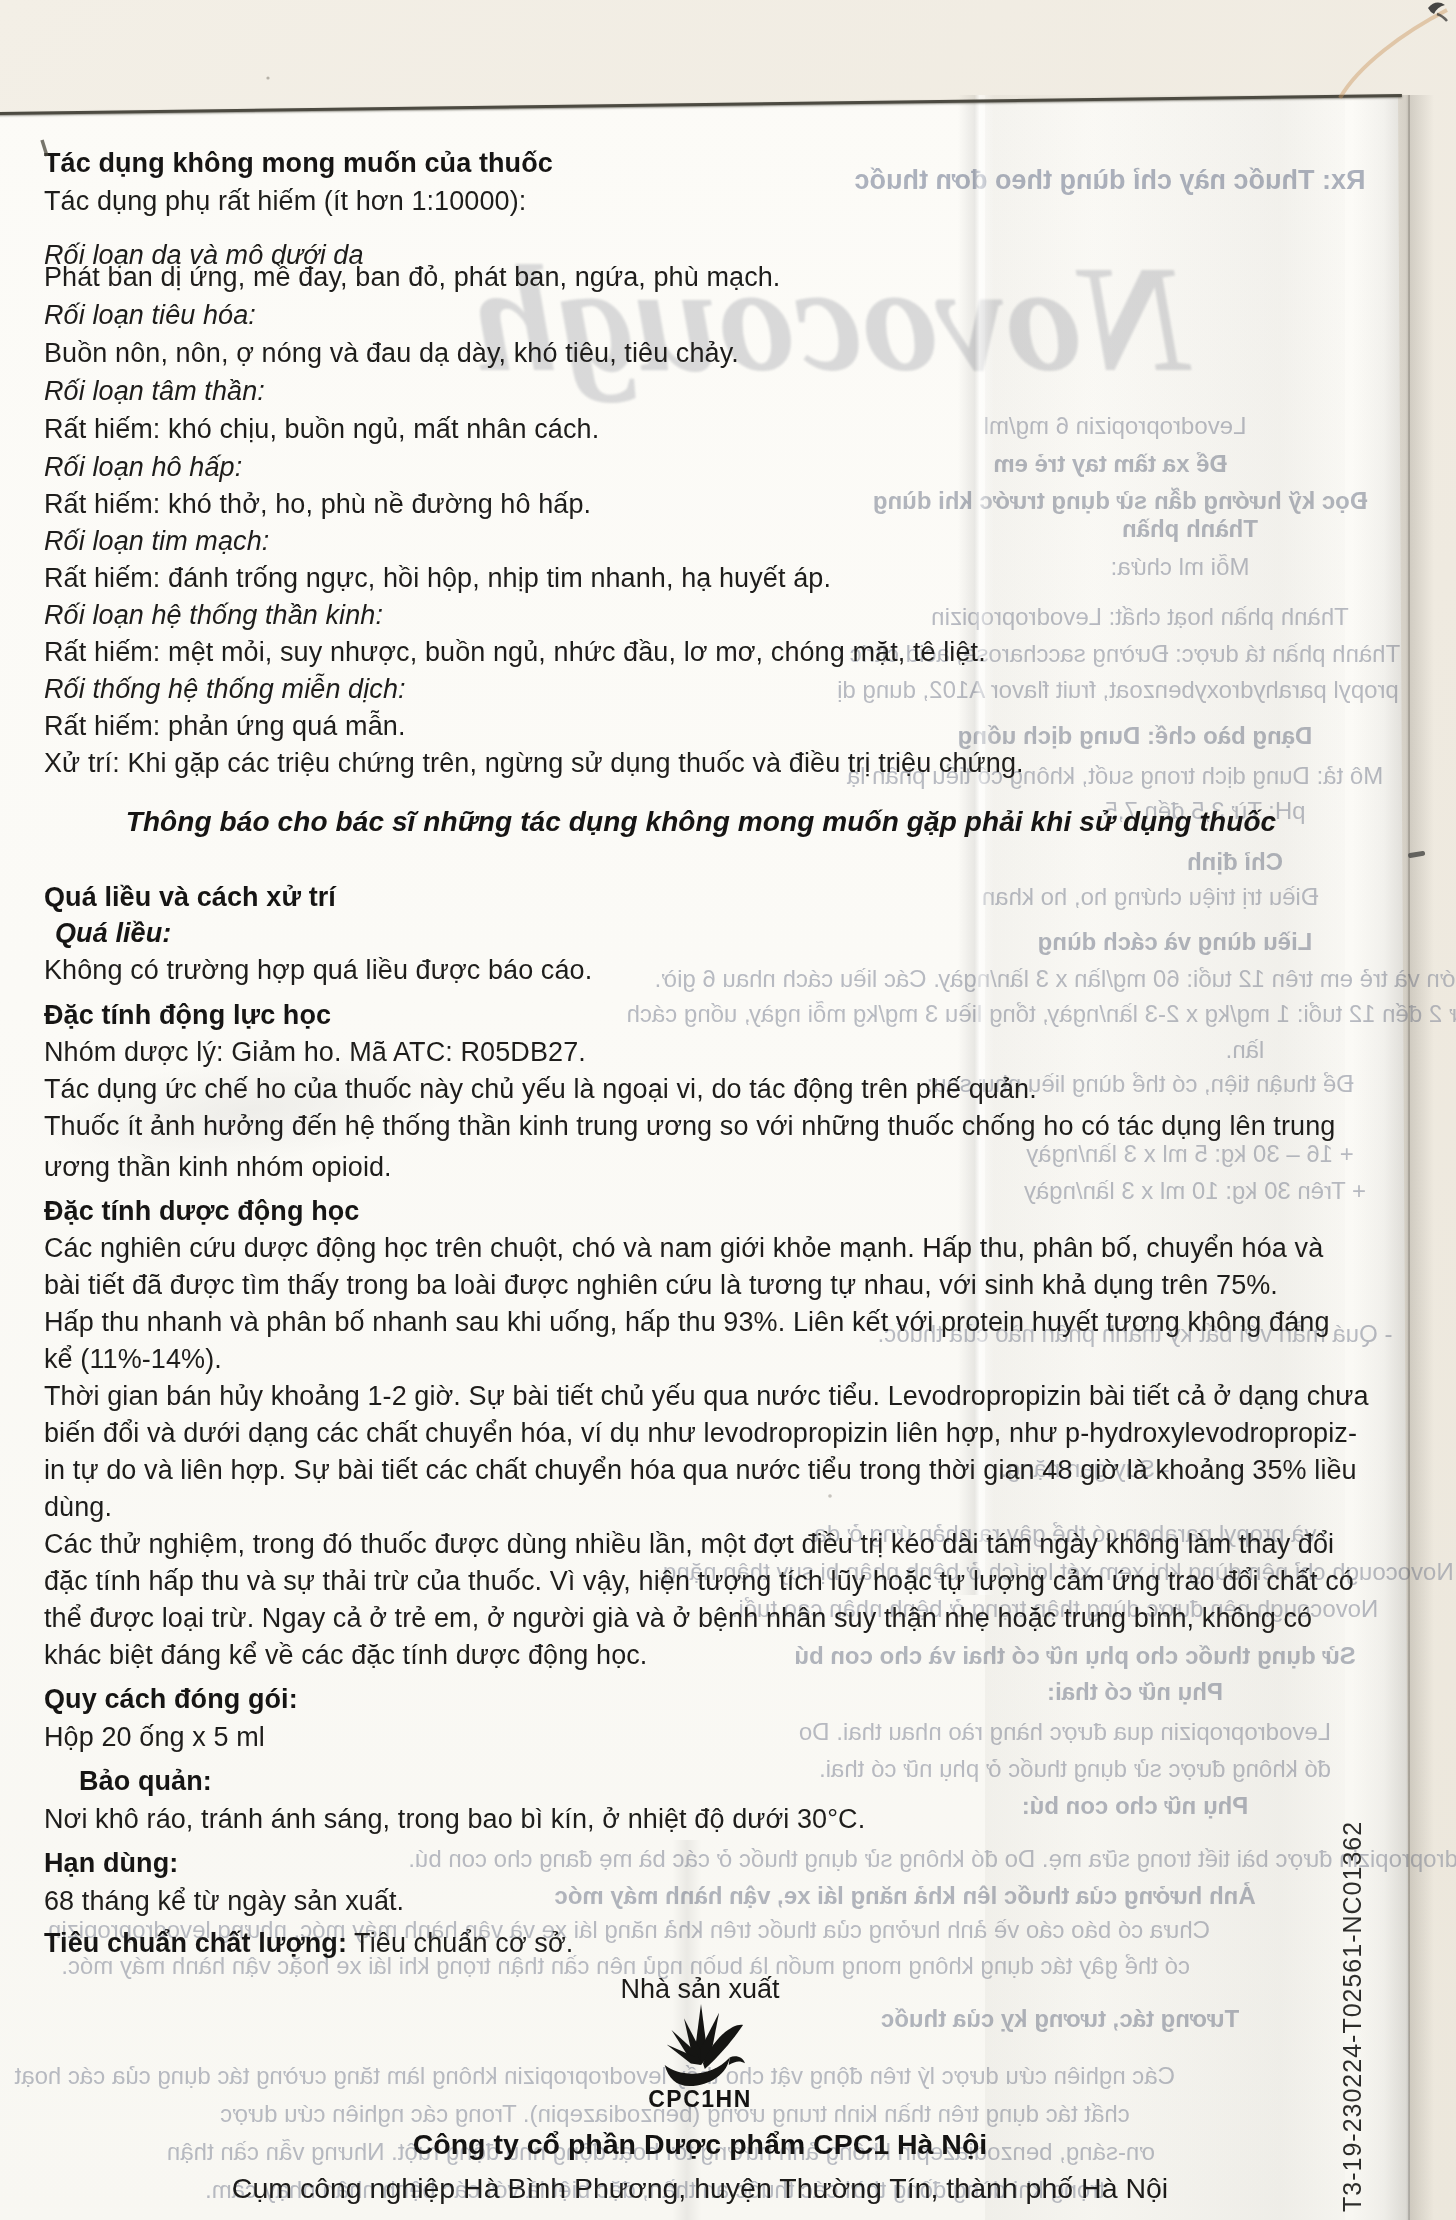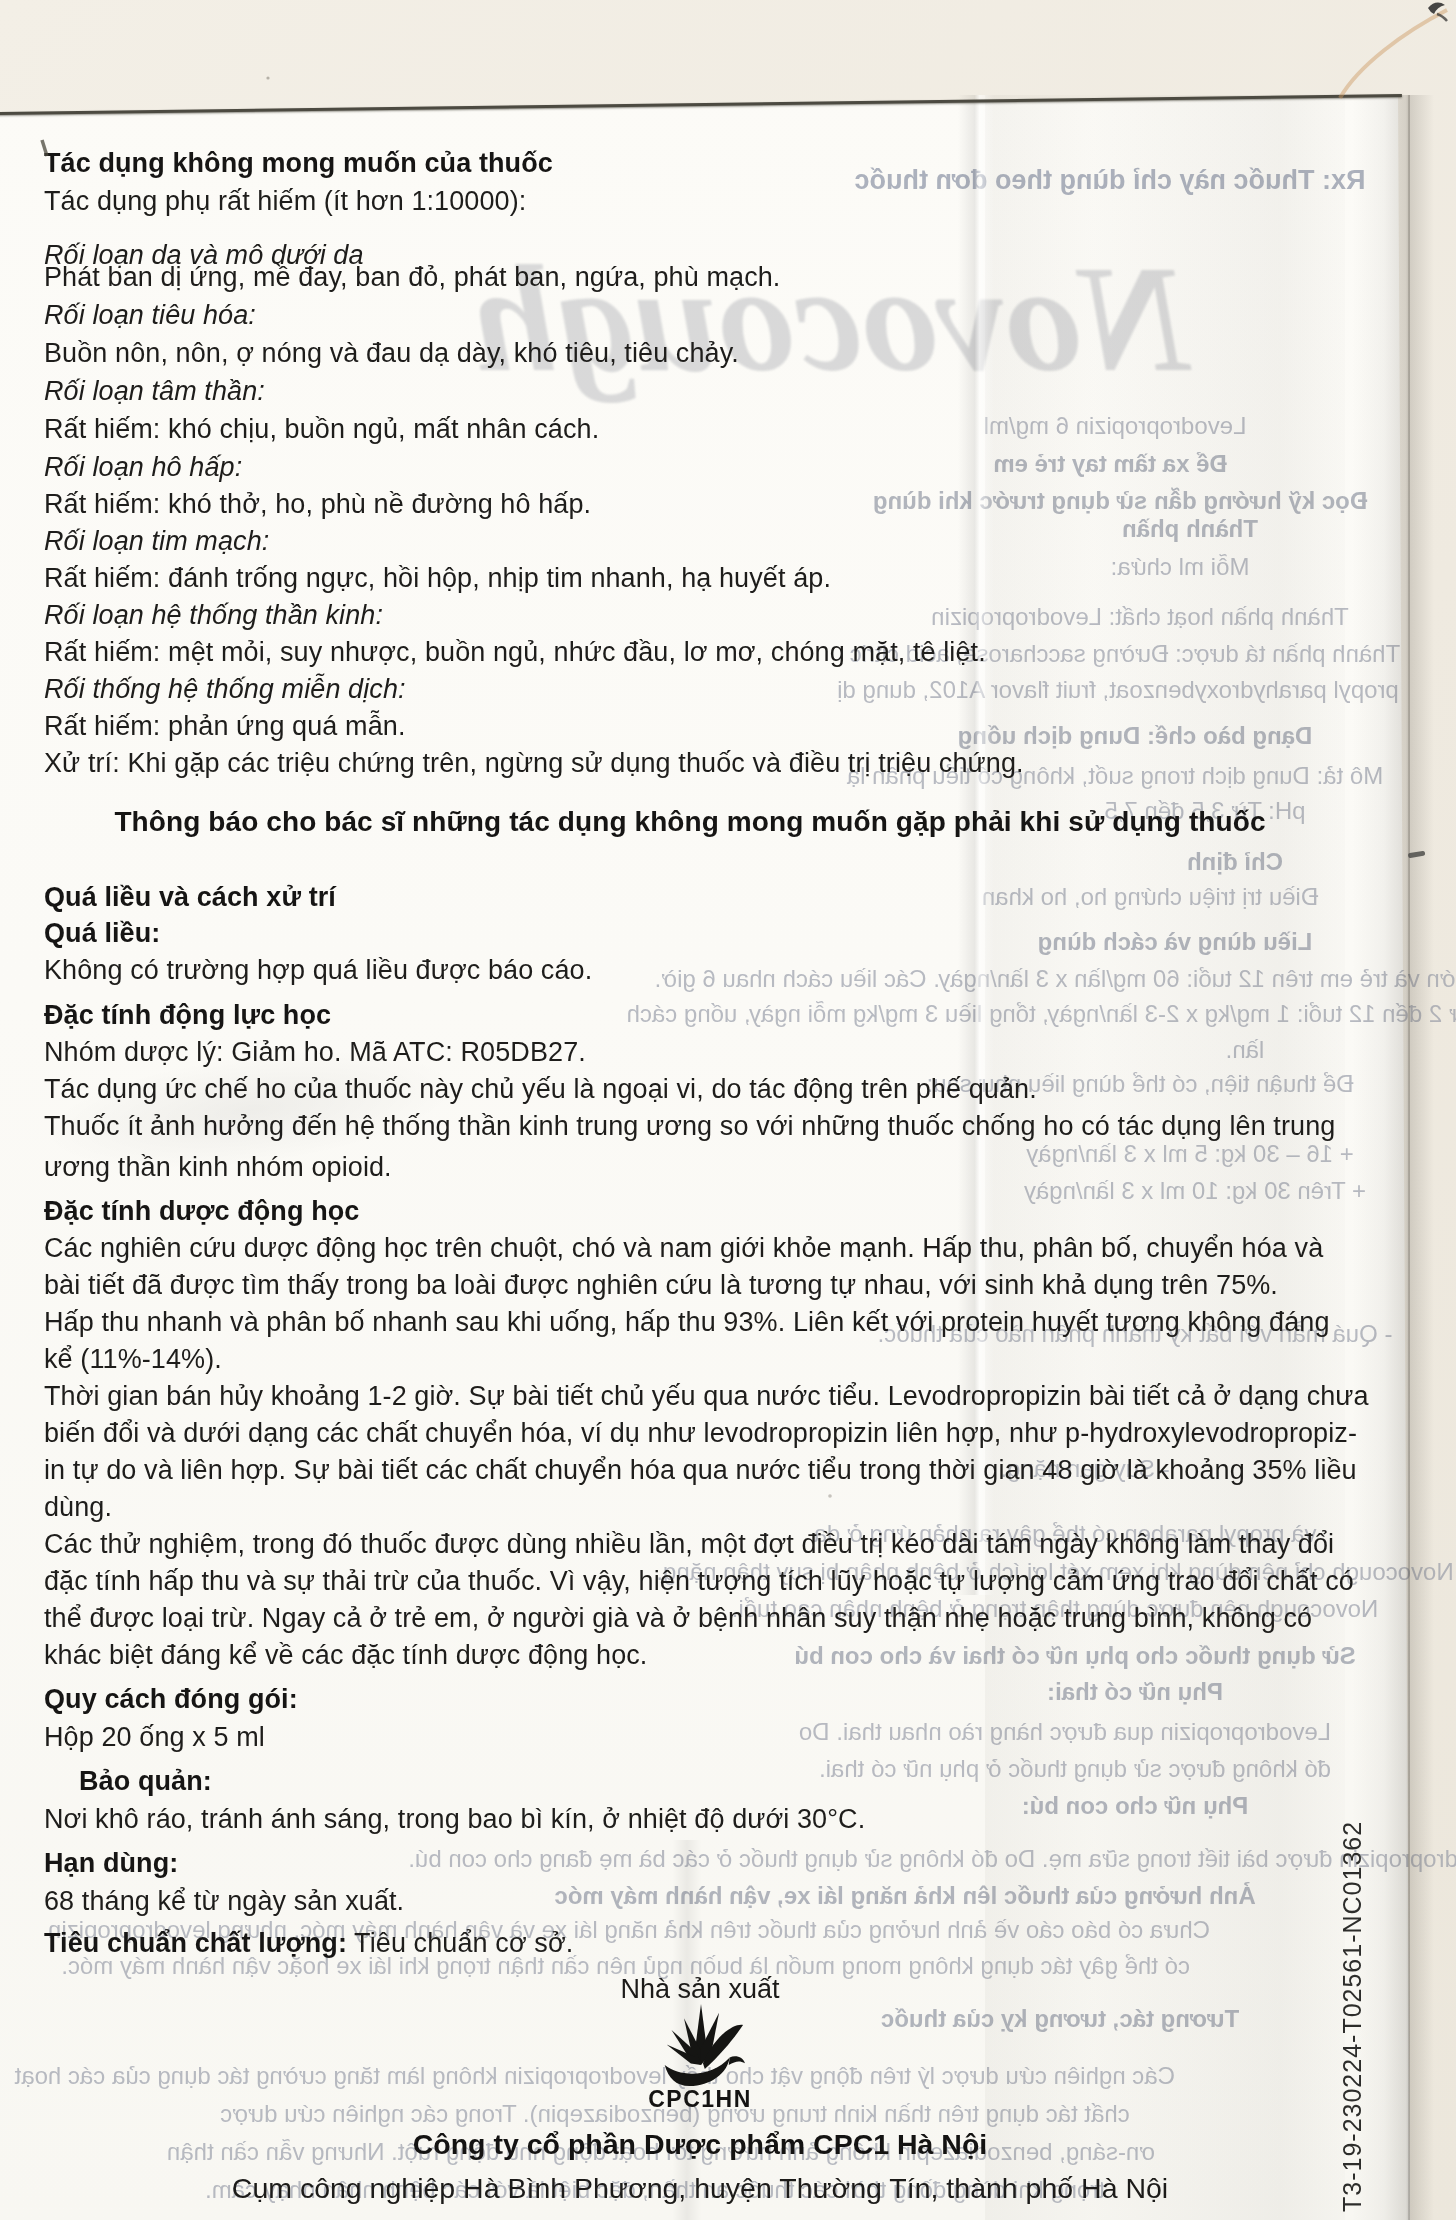--- a/index.html
+++ b/index.html
@@ -47,7 +47,7 @@
     font-size:27px;color:#1e1d1b;letter-spacing:0.1px;}
   .ml.b{font-weight:bold;color:#161514;}
   .ml.i{font-style:italic;}
-  .ml.bi{font-weight:bold;color:#161514;}
+  .ml.bi{font-weight:bold;font-style:italic;color:#161514;margin-left:11px;}
   .ml.center{left:40px;width:1300px;text-align:center;}
   .ml .pfx{font-weight:bold;color:#161514;}
   .footer-line{position:absolute;left:60px;width:1280px;text-align:center;z-index:3;white-space:nowrap;color:#1c1b19;}

